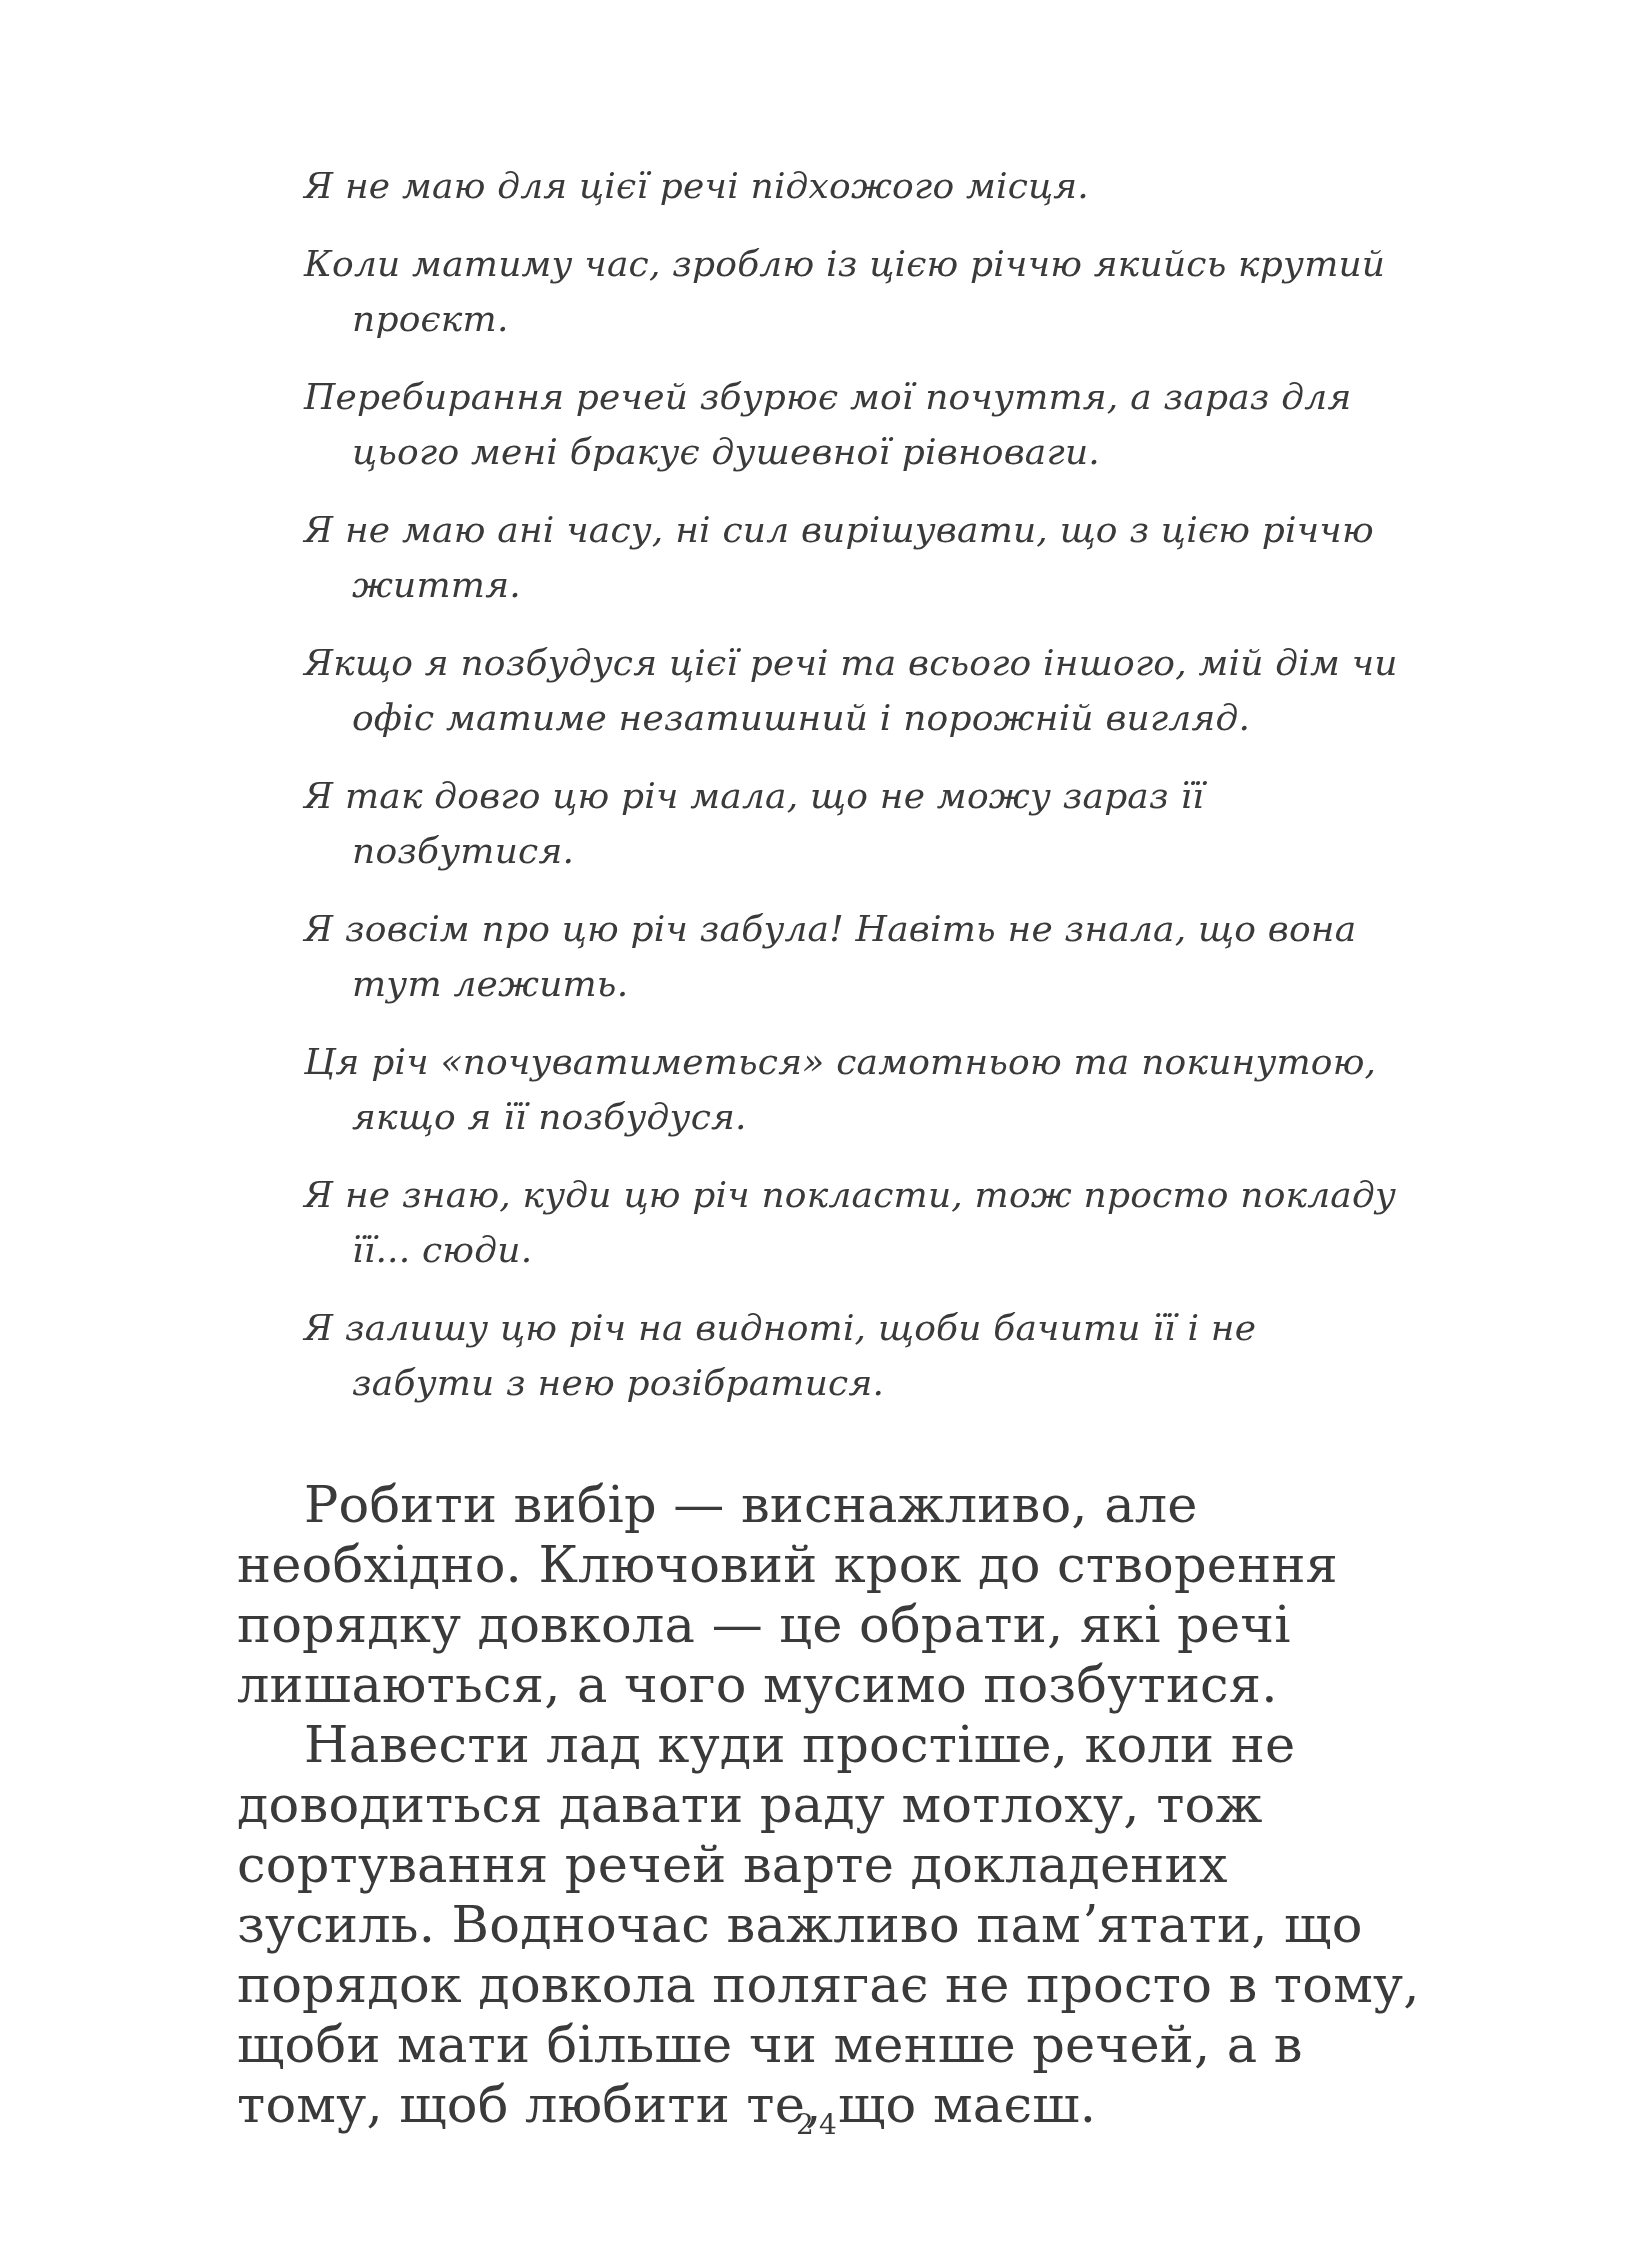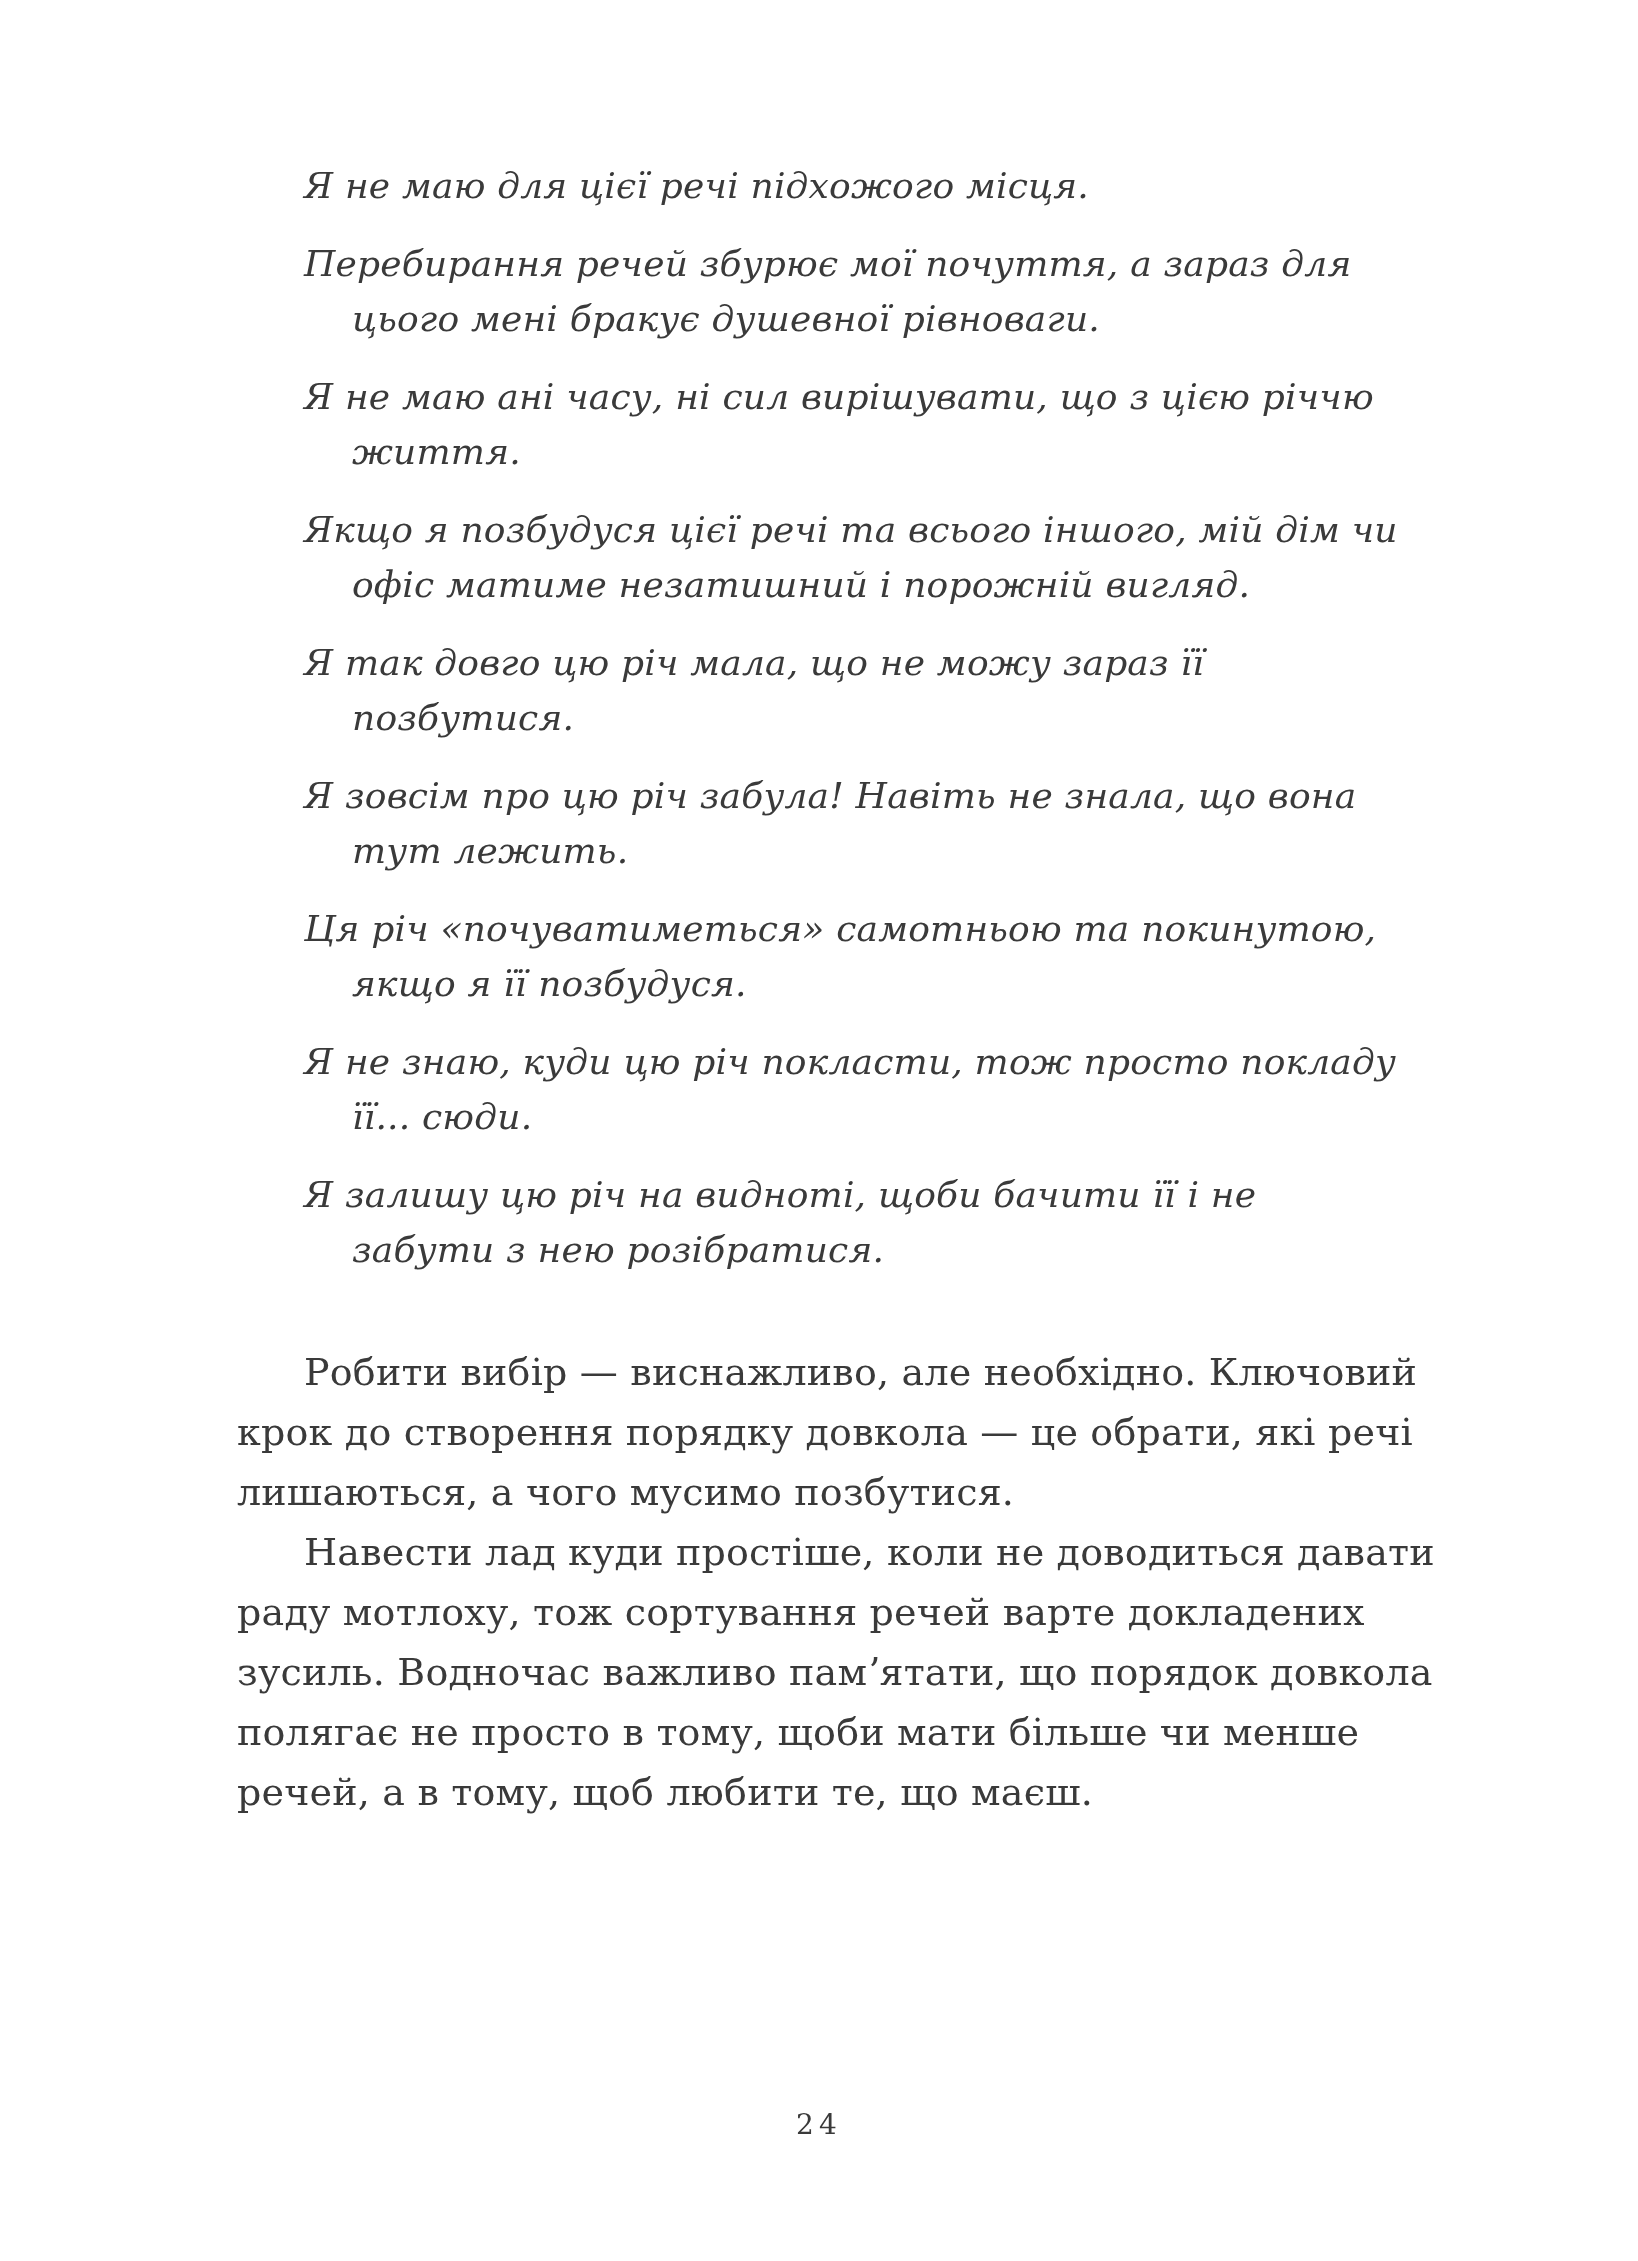--- a/index.html
+++ b/index.html
@@ -75,6 +75,7 @@
 
     <div class="excuse-list">
       <p class="excuse">Я не маю для цієї речі підхожого місця.</p>
+      <p class="excuse">Коли матиму час, зроблю із цією річчю якийсь крутий проєкт.</p>
       <p class="excuse">Перебирання речей збурює мої почуття, а зараз для цього мені бракує душевної рівноваги.</p>
       <p class="excuse">Я не маю ані часу, ні сил вирішувати, що з цією річчю життя.</p>
       <p class="excuse">Якщо я позбудуся цієї речі та всього іншого, мій дім чи офіс матиме незатишний і порожній вигляд.</p>

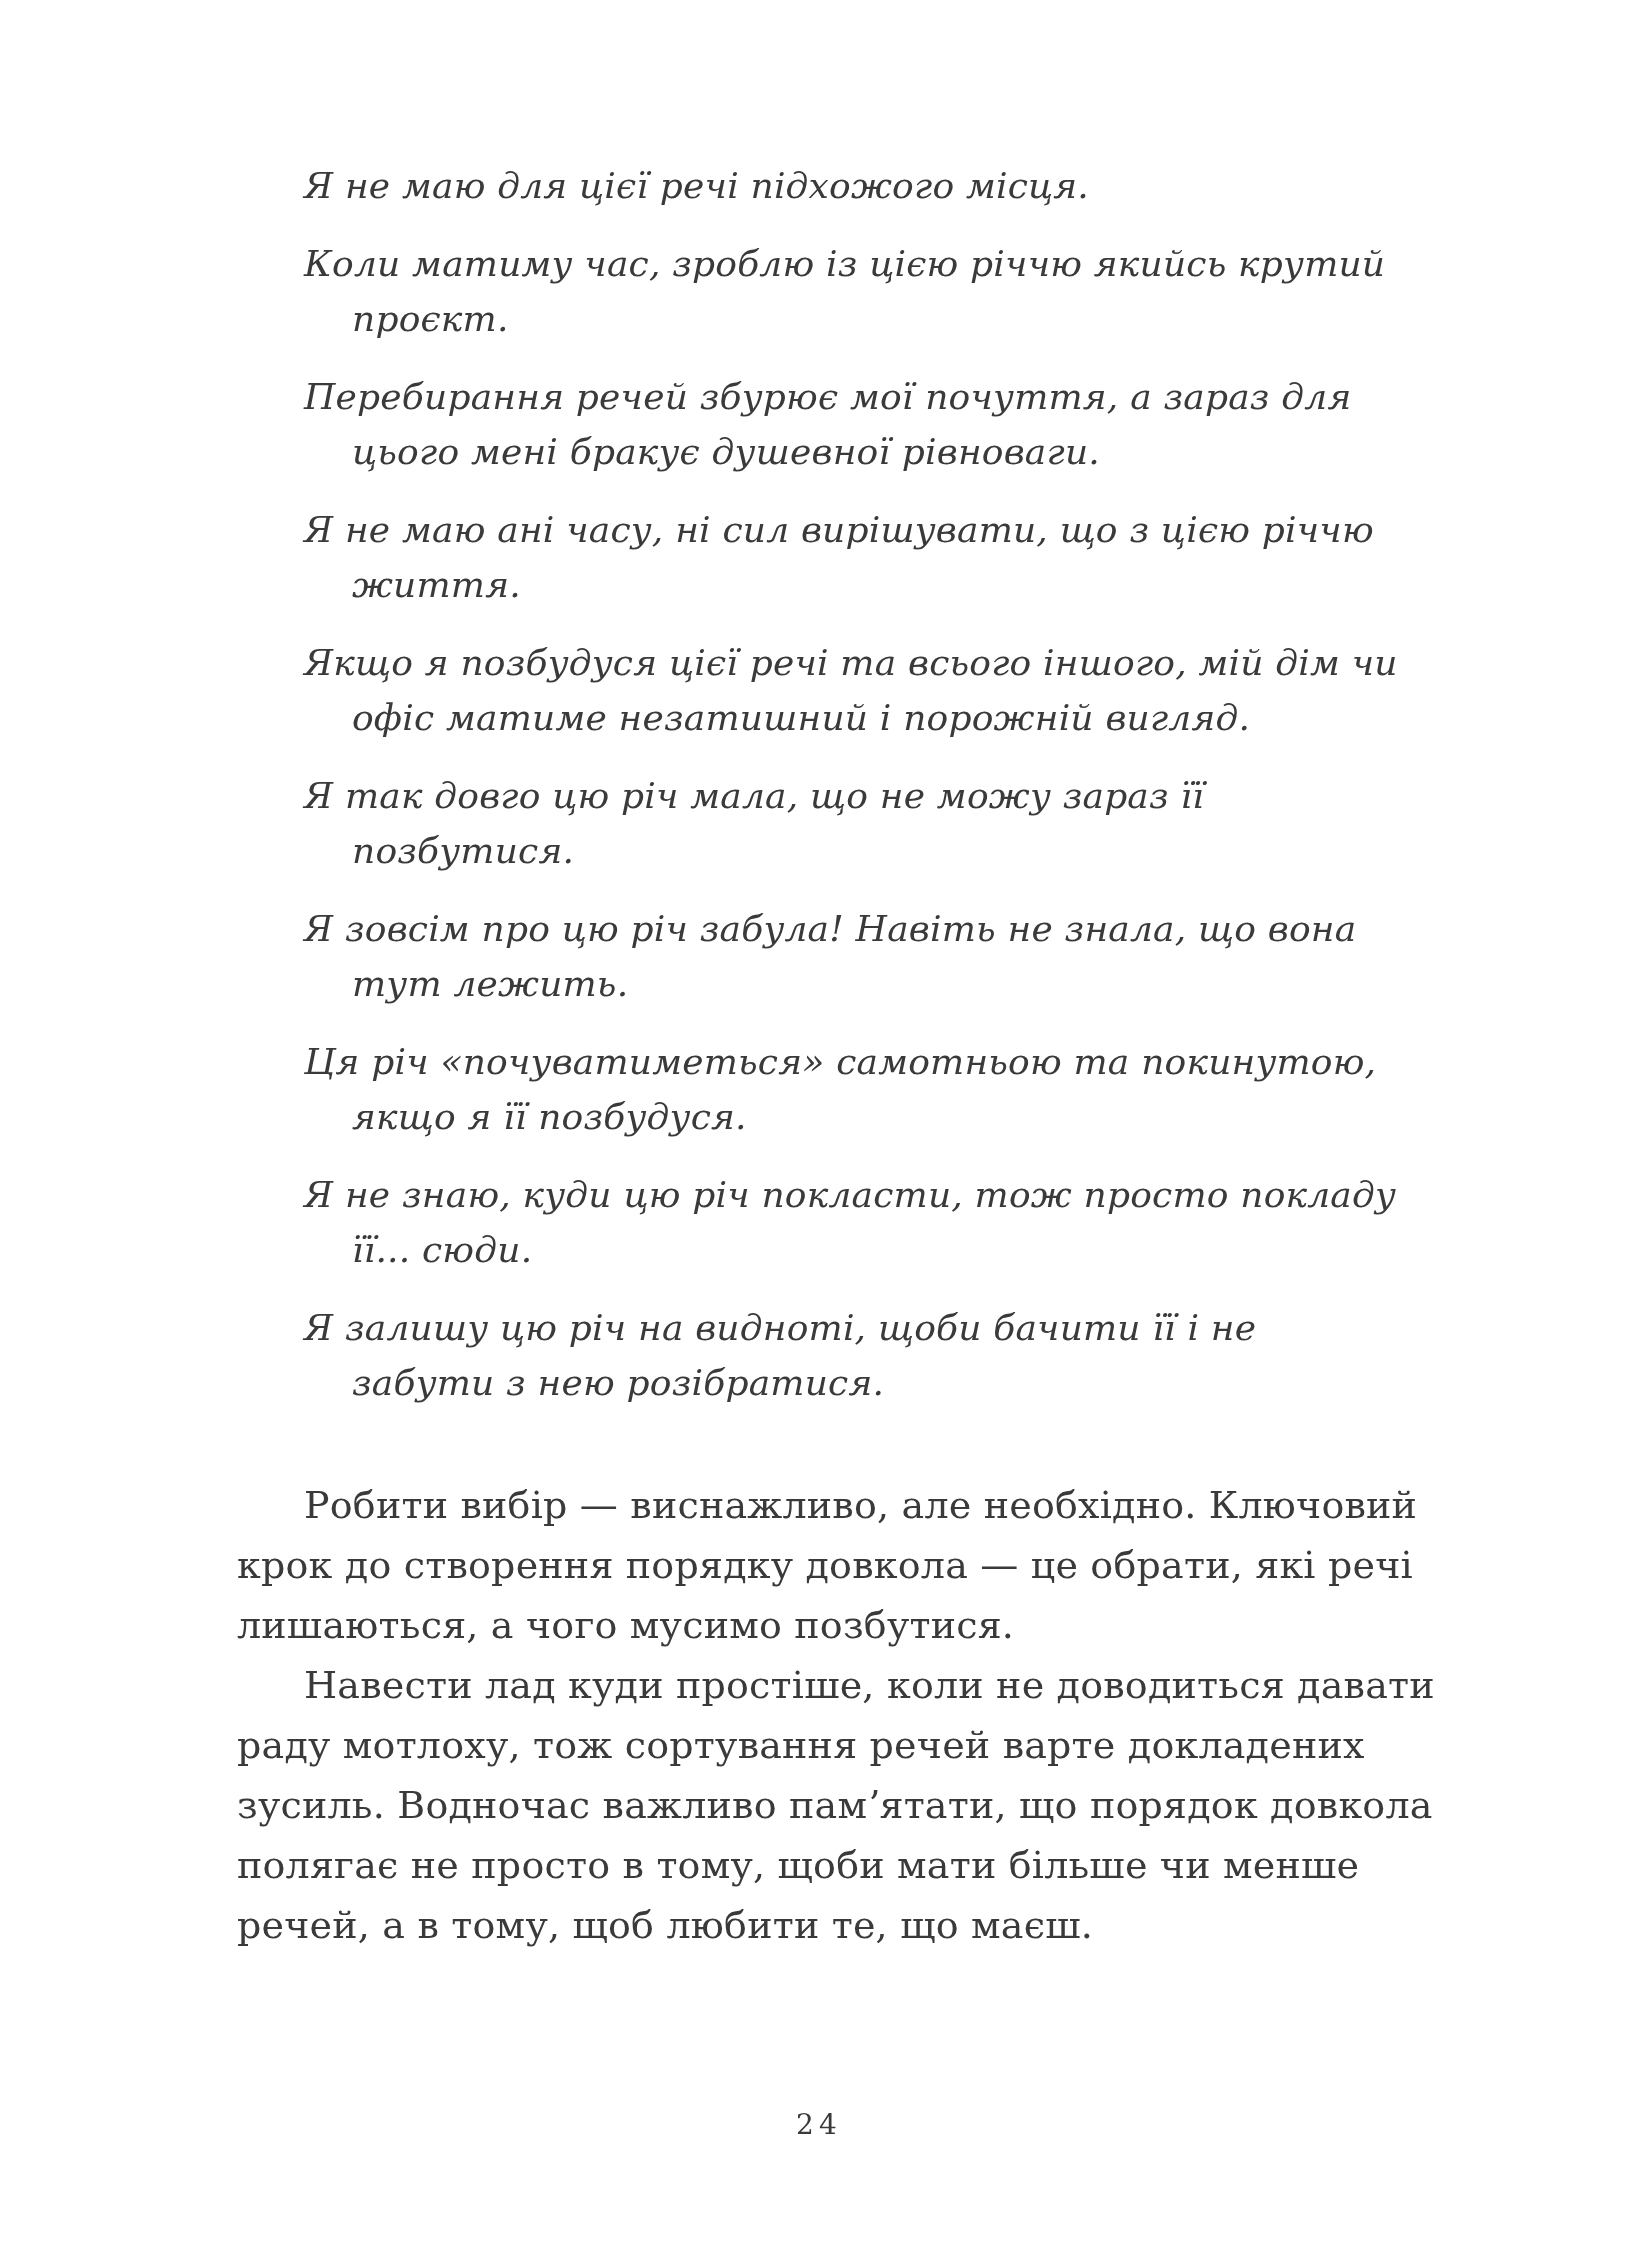--- a/index.html
+++ b/index.html
@@ -49,7 +49,7 @@
   }
   .para {
     font-style: normal;
-    font-size: 38px;
+    font-size: 51px;
     line-height: 60px;
     margin: 0;
     text-indent: 67px;      

